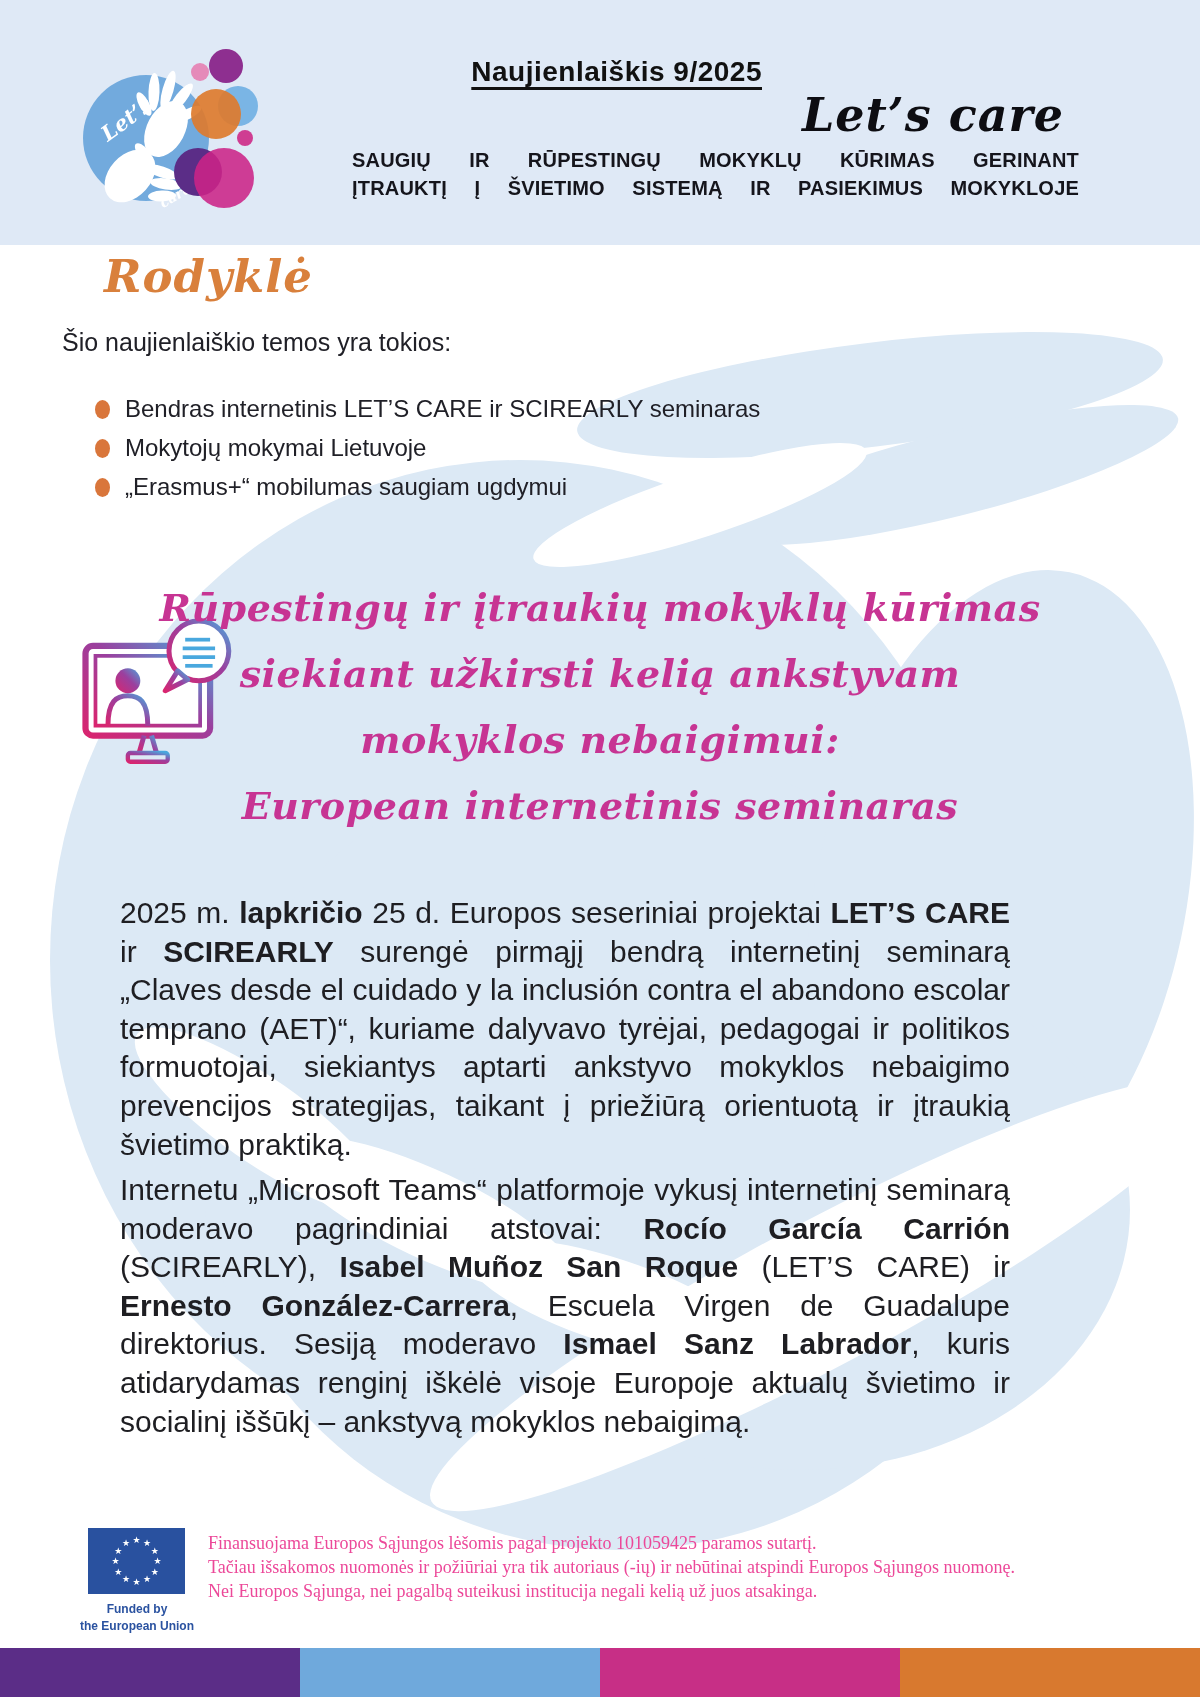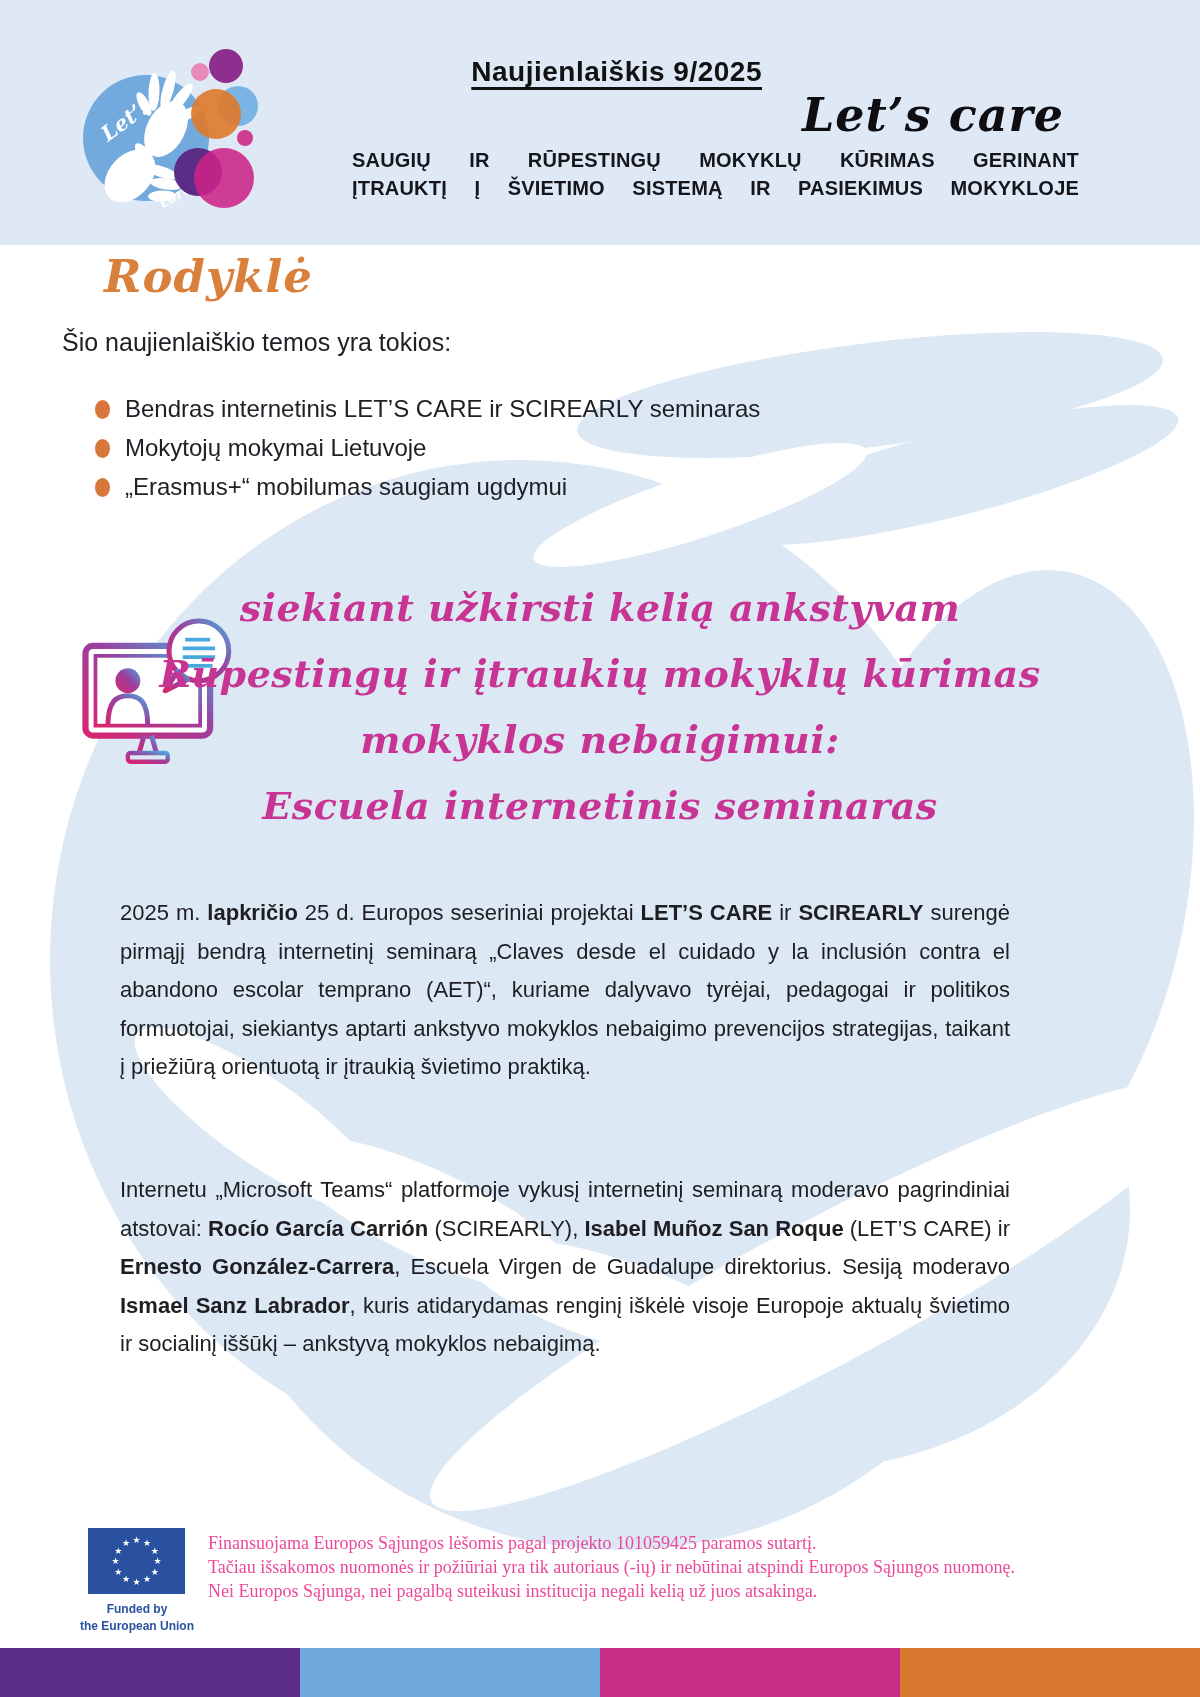--- a/index.html
+++ b/index.html
@@ -202,8 +202,8 @@
   </svg>
 
   <div class="article-title">
+    <div>Rūpestingų ir įtraukių mokyklų kūrimas</div>
     <div>siekiant užkirsti kelią ankstyvam</div>
-    <div>Rūpestingų ir įtraukių mokyklų kūrimas</div>
     <div>mokyklos nebaigimui:</div>
     <div>Escuela internetinis seminaras</div>
   </div>

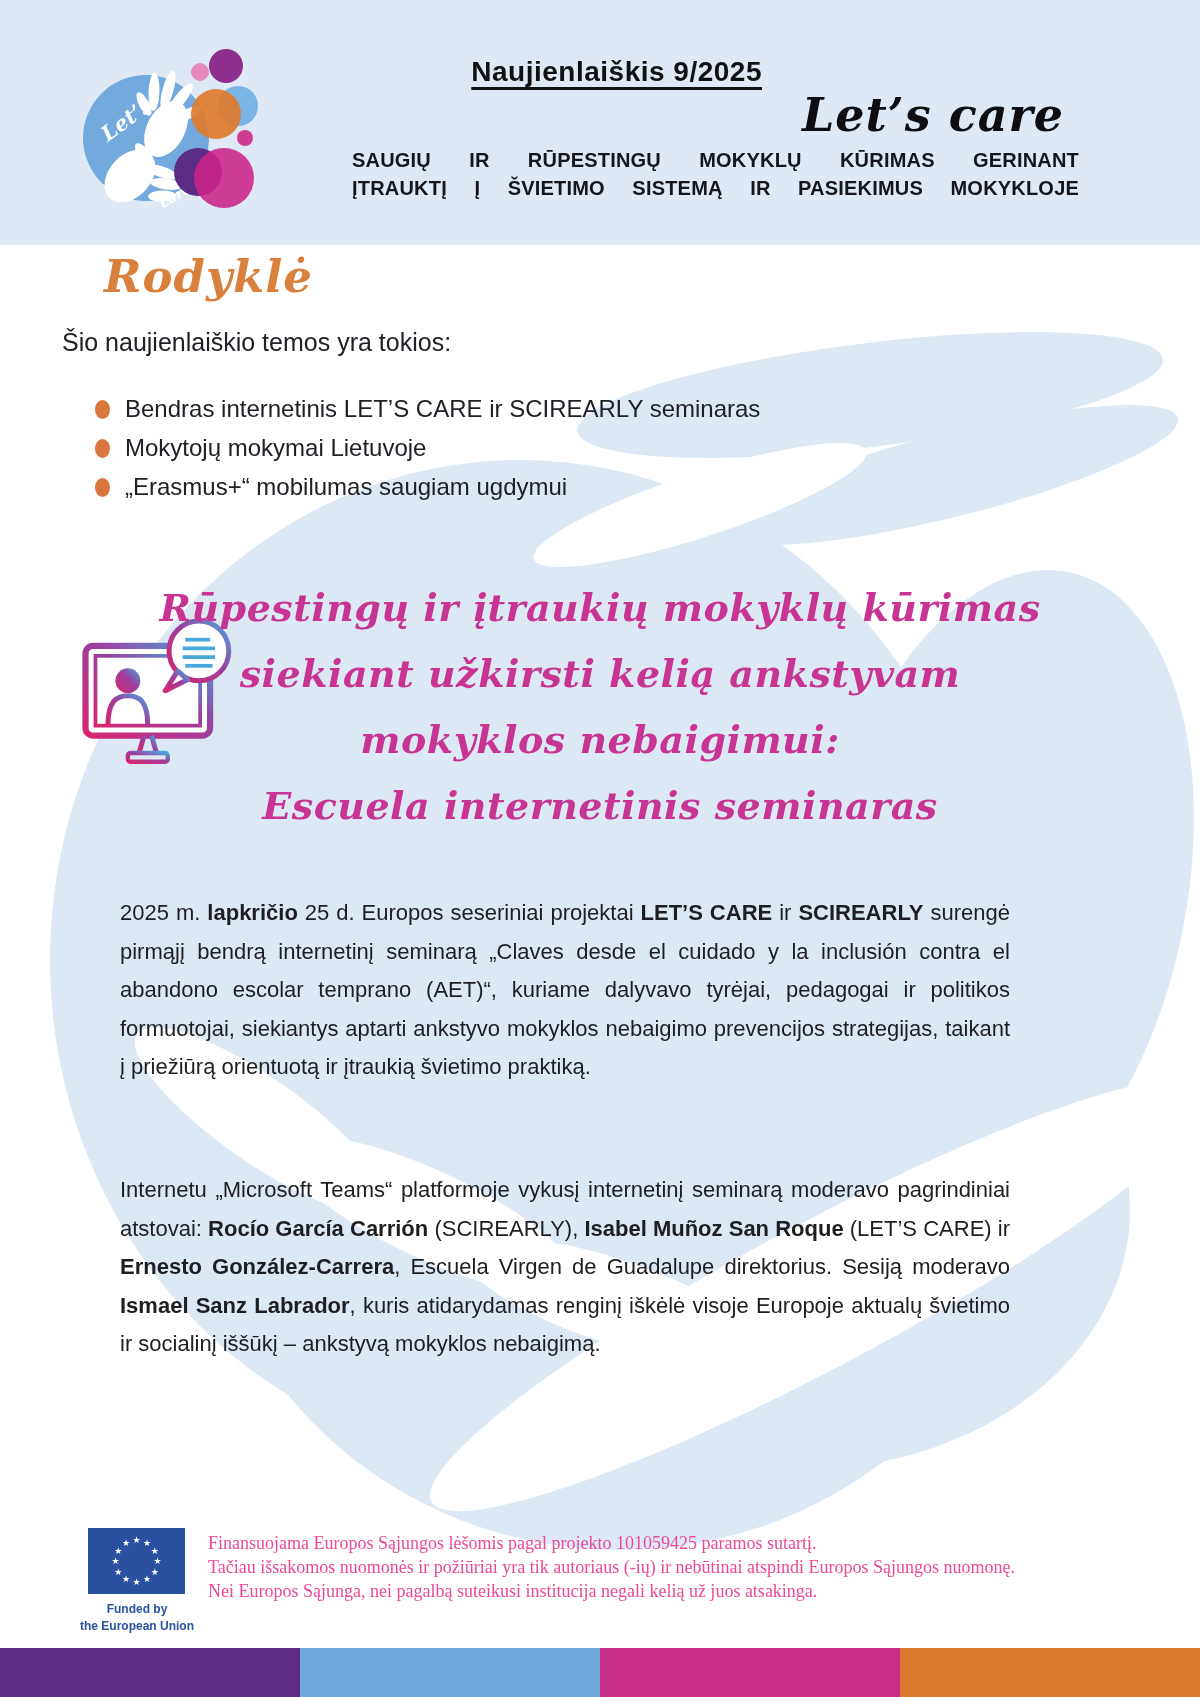--- a/index.html
+++ b/index.html
@@ -205,7 +205,7 @@
     <div>Rūpestingų ir įtraukių mokyklų kūrimas</div>
     <div>siekiant užkirsti kelią ankstyvam</div>
     <div>mokyklos nebaigimui:</div>
-    <div>Escuela internetinis seminaras</div>
+    <div>European internetinis seminaras</div>
   </div>
 
   <p class="body-par p1"><span>2025 m. </span><span style="font-weight: 700;">lapkričio</span><span> 25 d. Europos seseriniai projektai </span><span style="font-weight: 700;">LET’S CARE</span><span> ir </span><span style="font-weight: 700;">SCIREARLY</span><span> surengė pirmąjį bendrą internetinį seminarą „Claves desde el cuidado y la inclusión contra el abandono escolar temprano (AET)“, kuriame dalyvavo tyrėjai, pedagogai ir politikos formuotojai, siekiantys aptarti ankstyvo mokyklos nebaigimo prevencijos strategijas, taikant į priežiūrą orientuotą ir įtraukią švietimo praktiką.</span></p>

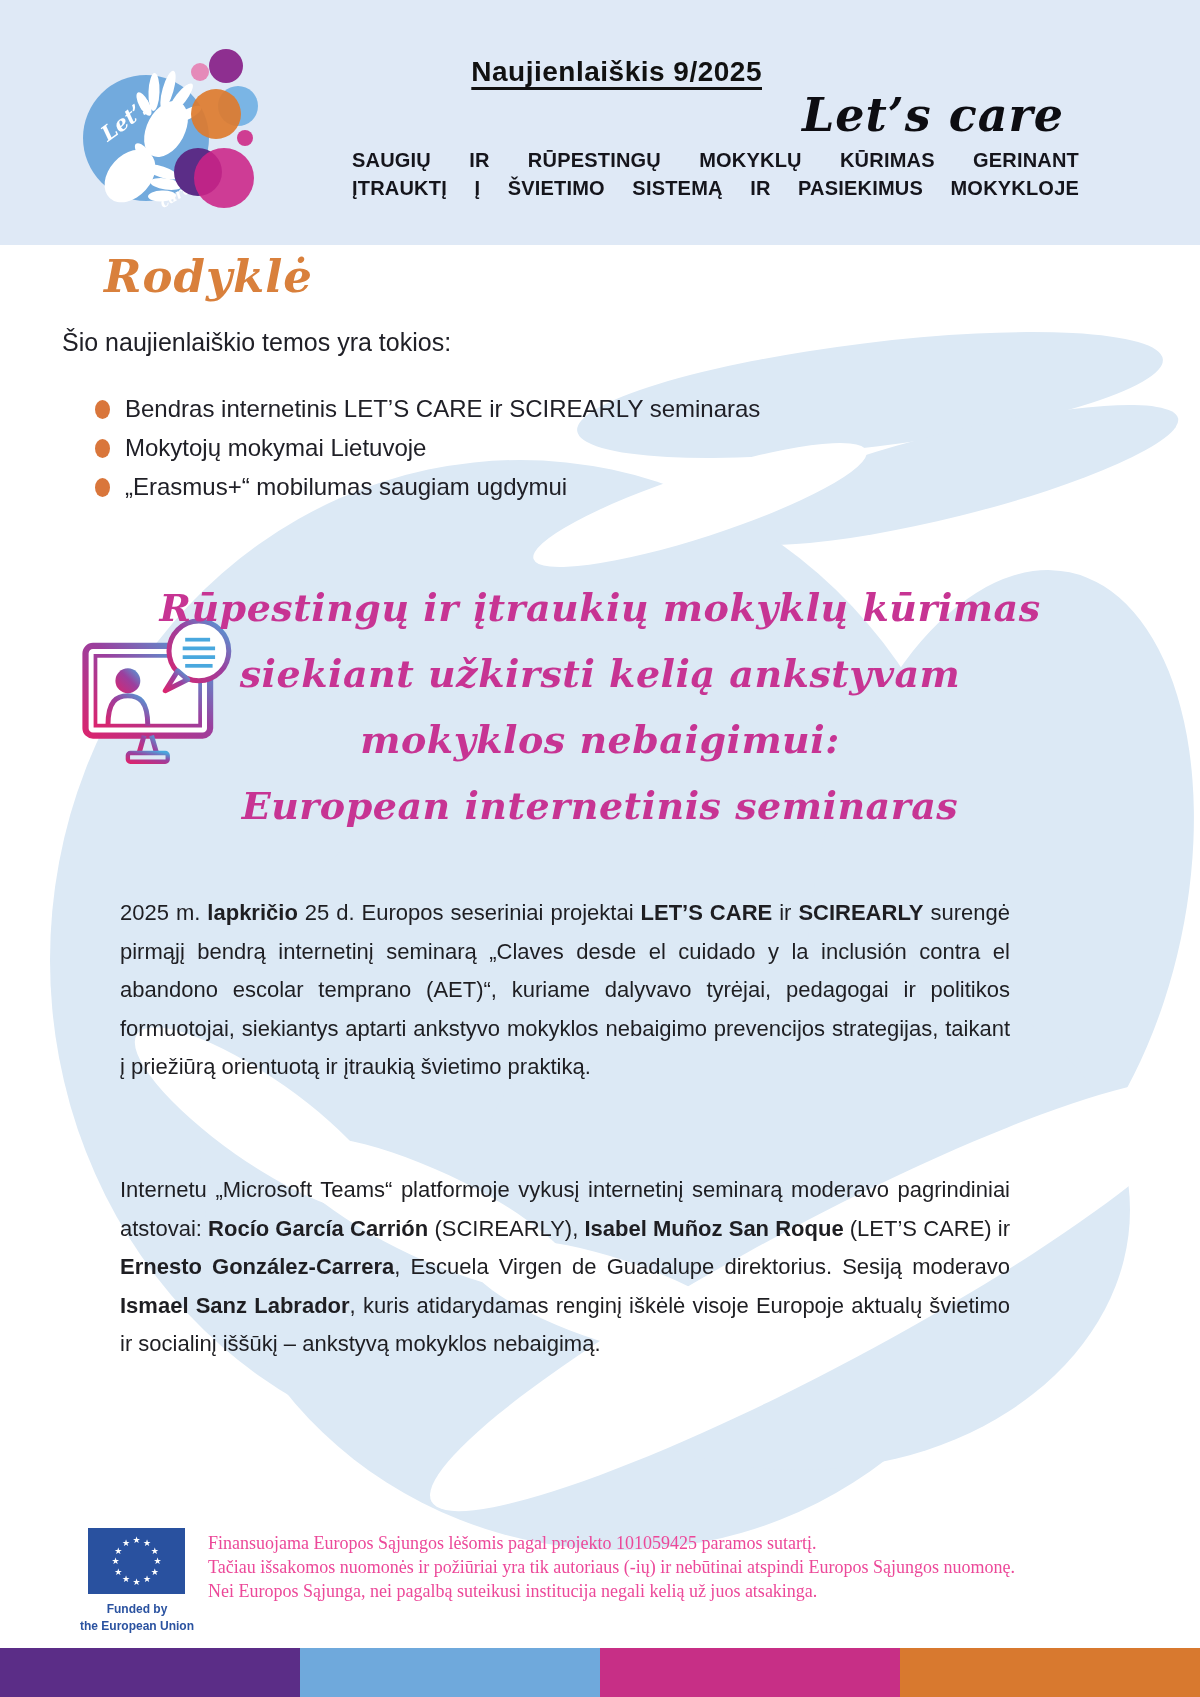--- a/index.html
+++ b/index.html
@@ -73,7 +73,7 @@
   
   .body-par{
     position:absolute; left:120px; width:890px; z-index:2;
-    font-size:22px; line-height:38.6px; color:#1e1e22;
+    font-size:30px; line-height:38.6px; color:#1e1e22;
     text-align:justify;
   }
   .body-par.p1{ top:894px; }

